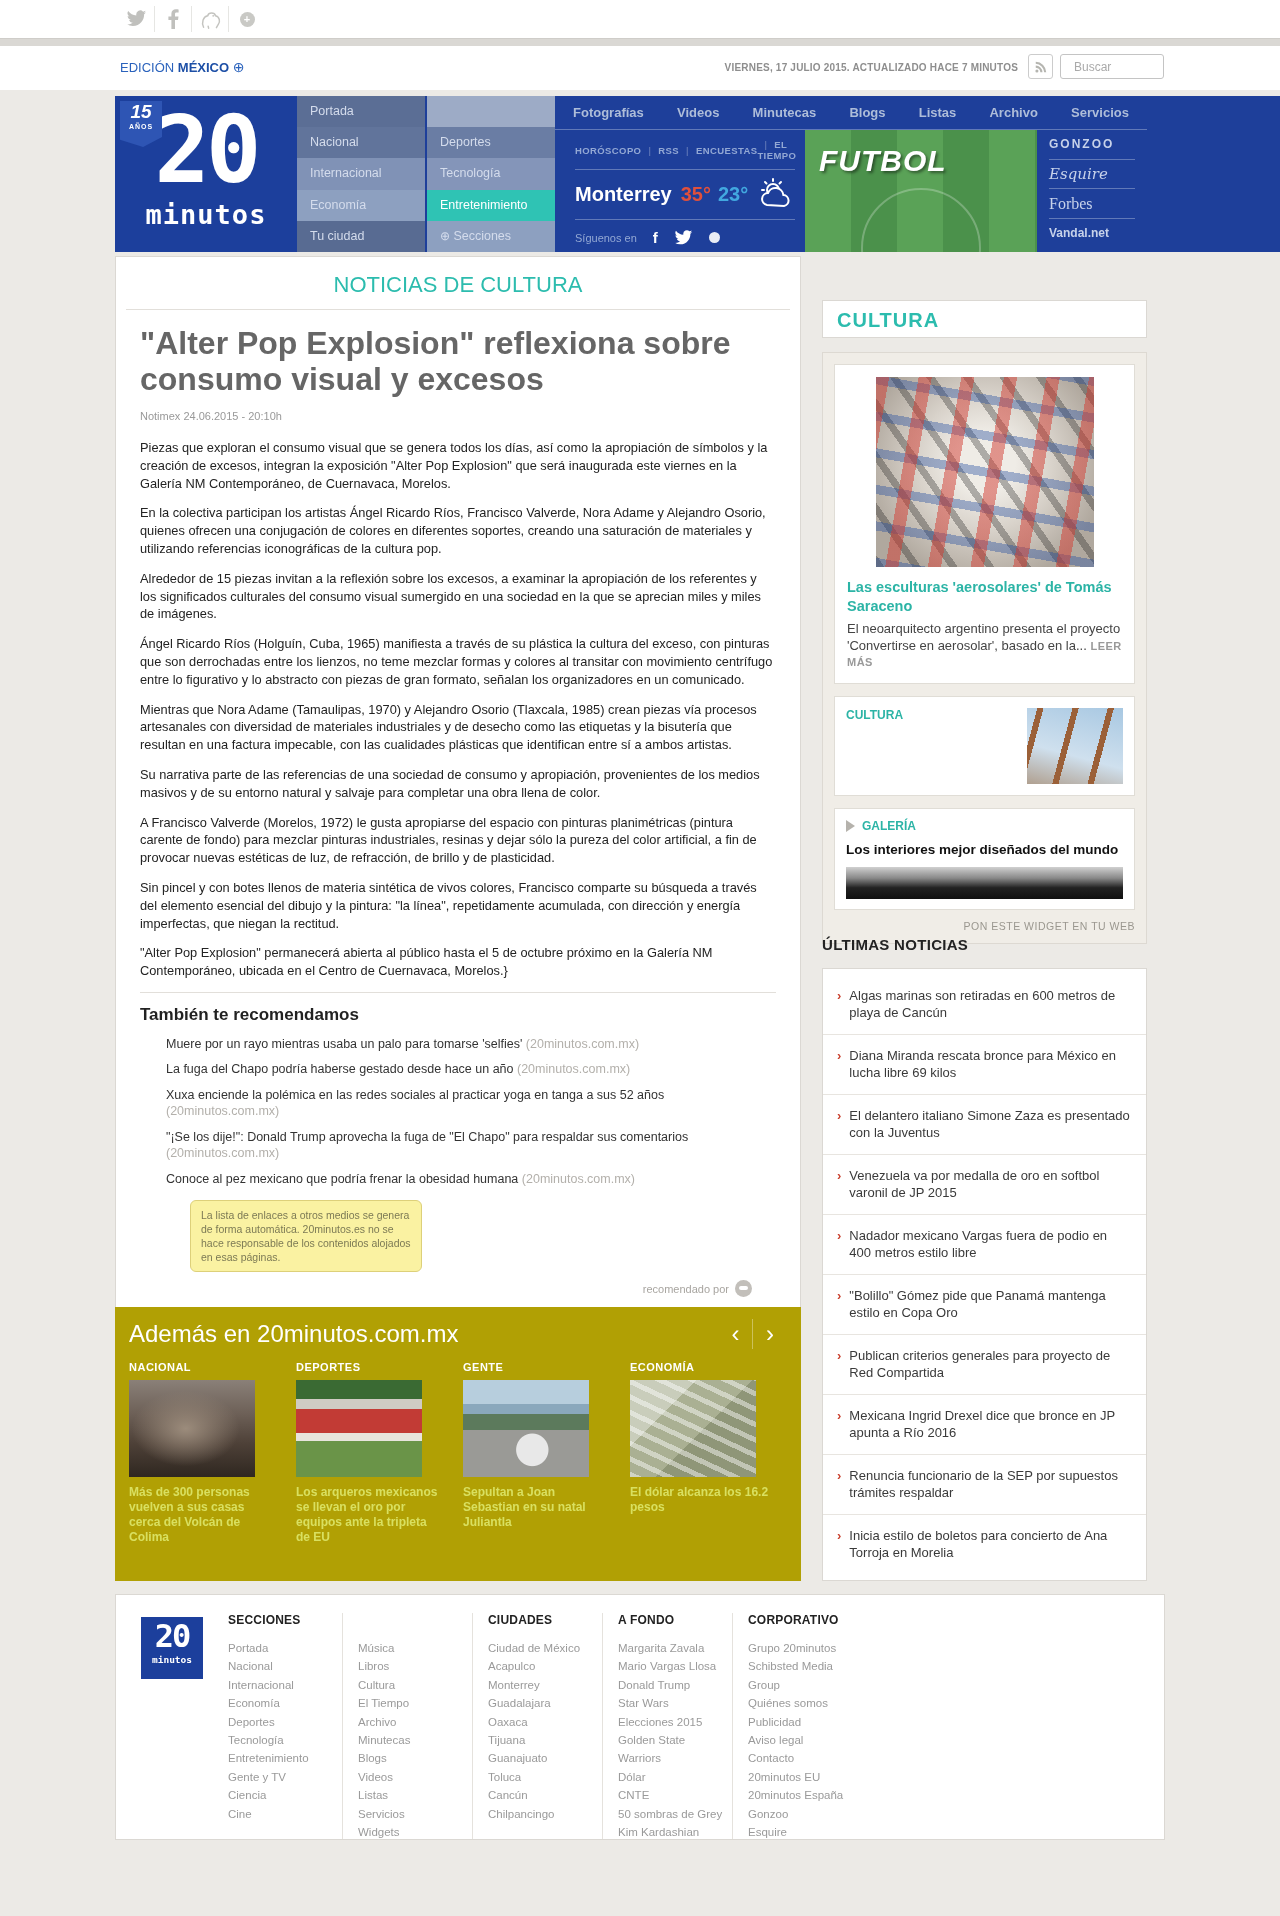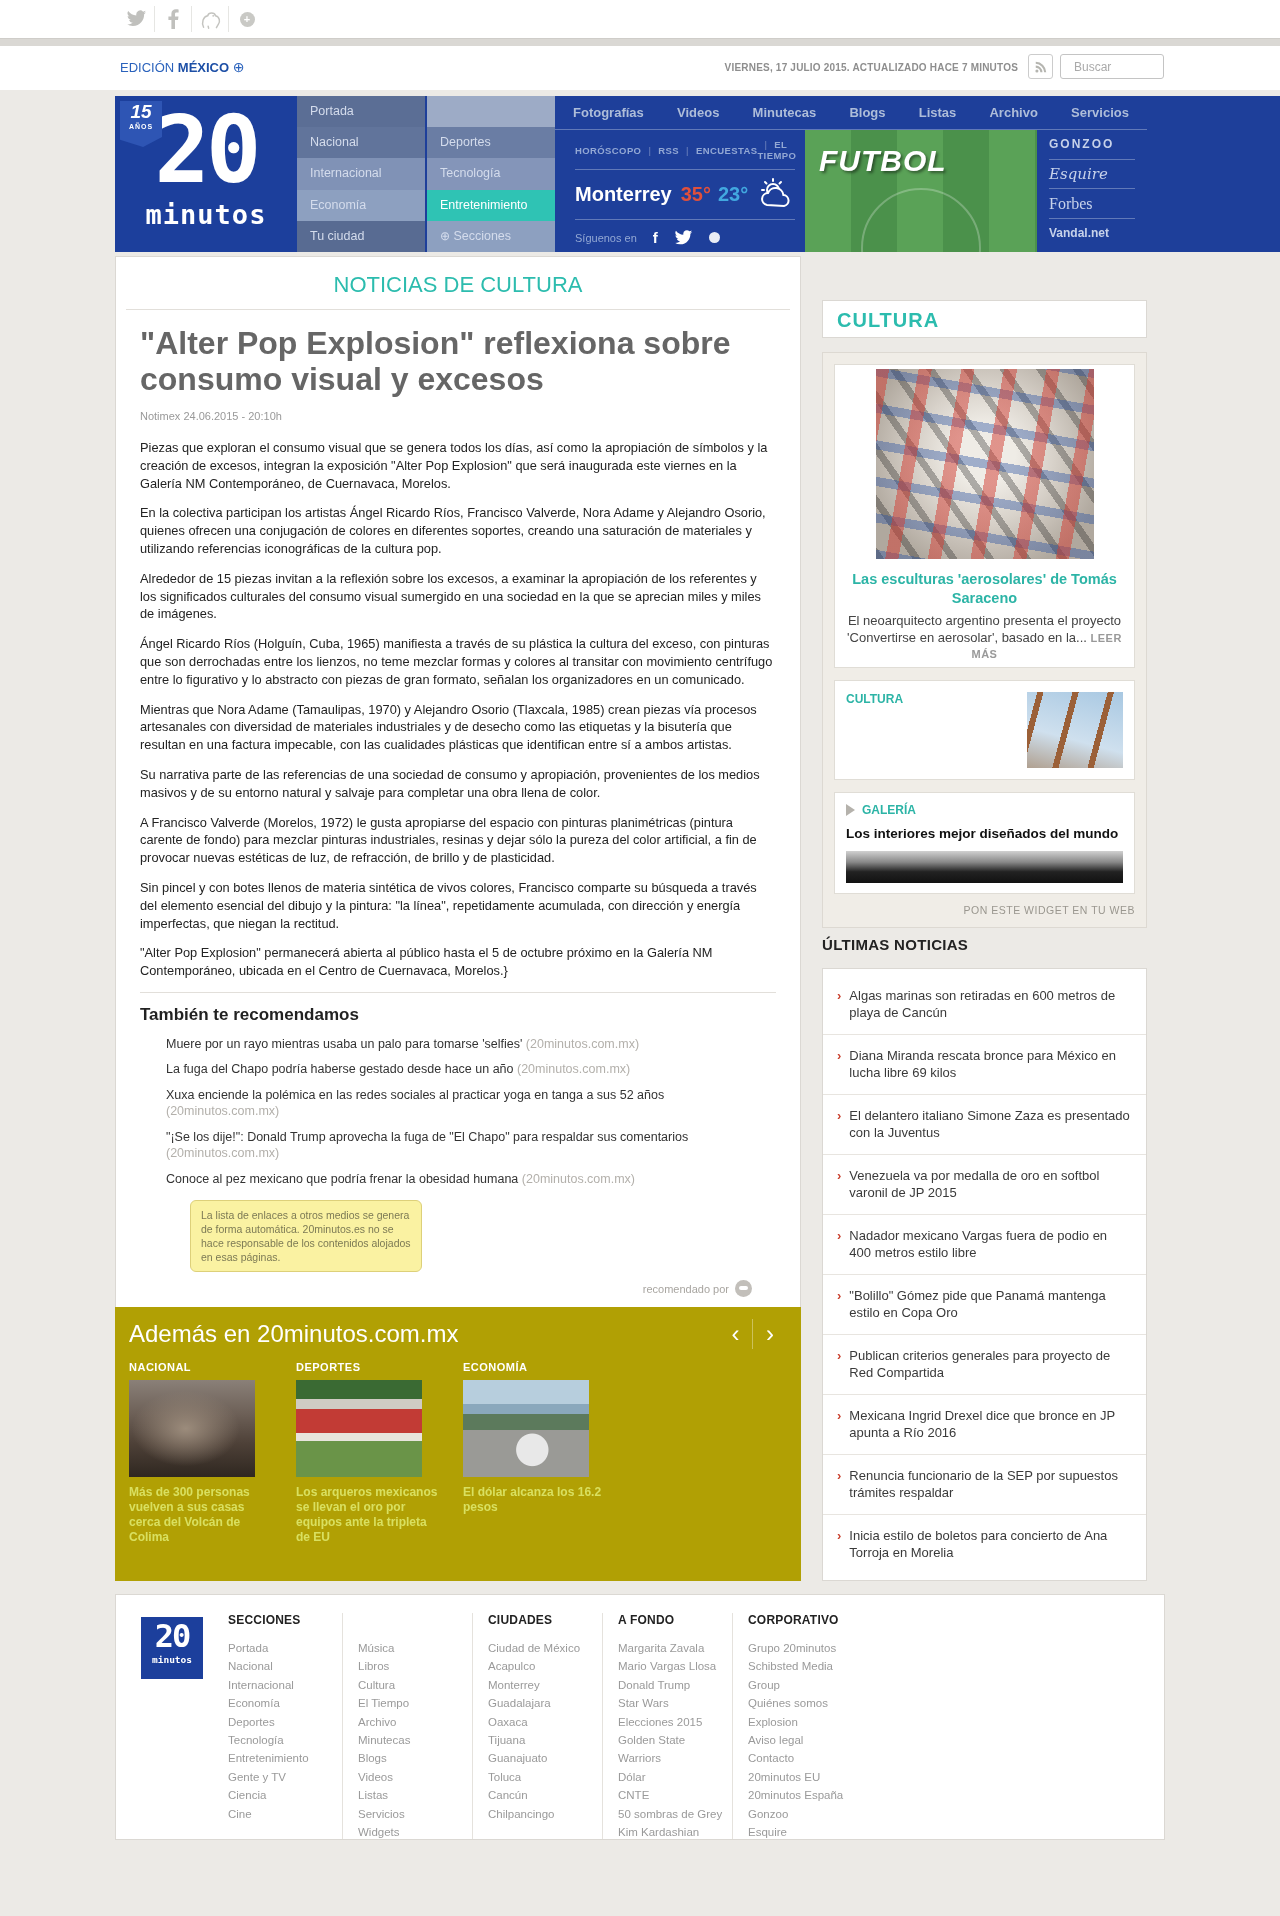--- a/index.html
+++ b/index.html
@@ -117,7 +117,7 @@
   .side-title-card{position:absolute;left:822px;top:300px;width:325px;height:38px;background:#fff;border:1px solid #dbd8d3;}
   .side-title-card span{display:block;color:#2cbcae;font-size:20px;font-weight:bold;letter-spacing:1px;padding:8px 0 0 14px;}
   .culture-widget{position:absolute;left:822px;top:352px;width:325px;background:#f0ede7;border:1px solid #ddd9d2;padding:11px;}
-  .feature-card{background:#fff;border:1px solid #e0ddd6;padding:4px;cursor:pointer;text-align:center;}
+  .feature-card{background:#fff;border:1px solid #e0ddd6;padding:12px;cursor:pointer;}
   .feature-img{width:218px;height:190px;margin:0 auto;background:
       repeating-linear-gradient(100deg,rgba(210,60,50,.5) 0 13px,rgba(0,0,0,0) 13px 42px),
       repeating-linear-gradient(10deg,rgba(40,80,160,.4) 0 9px,rgba(0,0,0,0) 9px 36px),

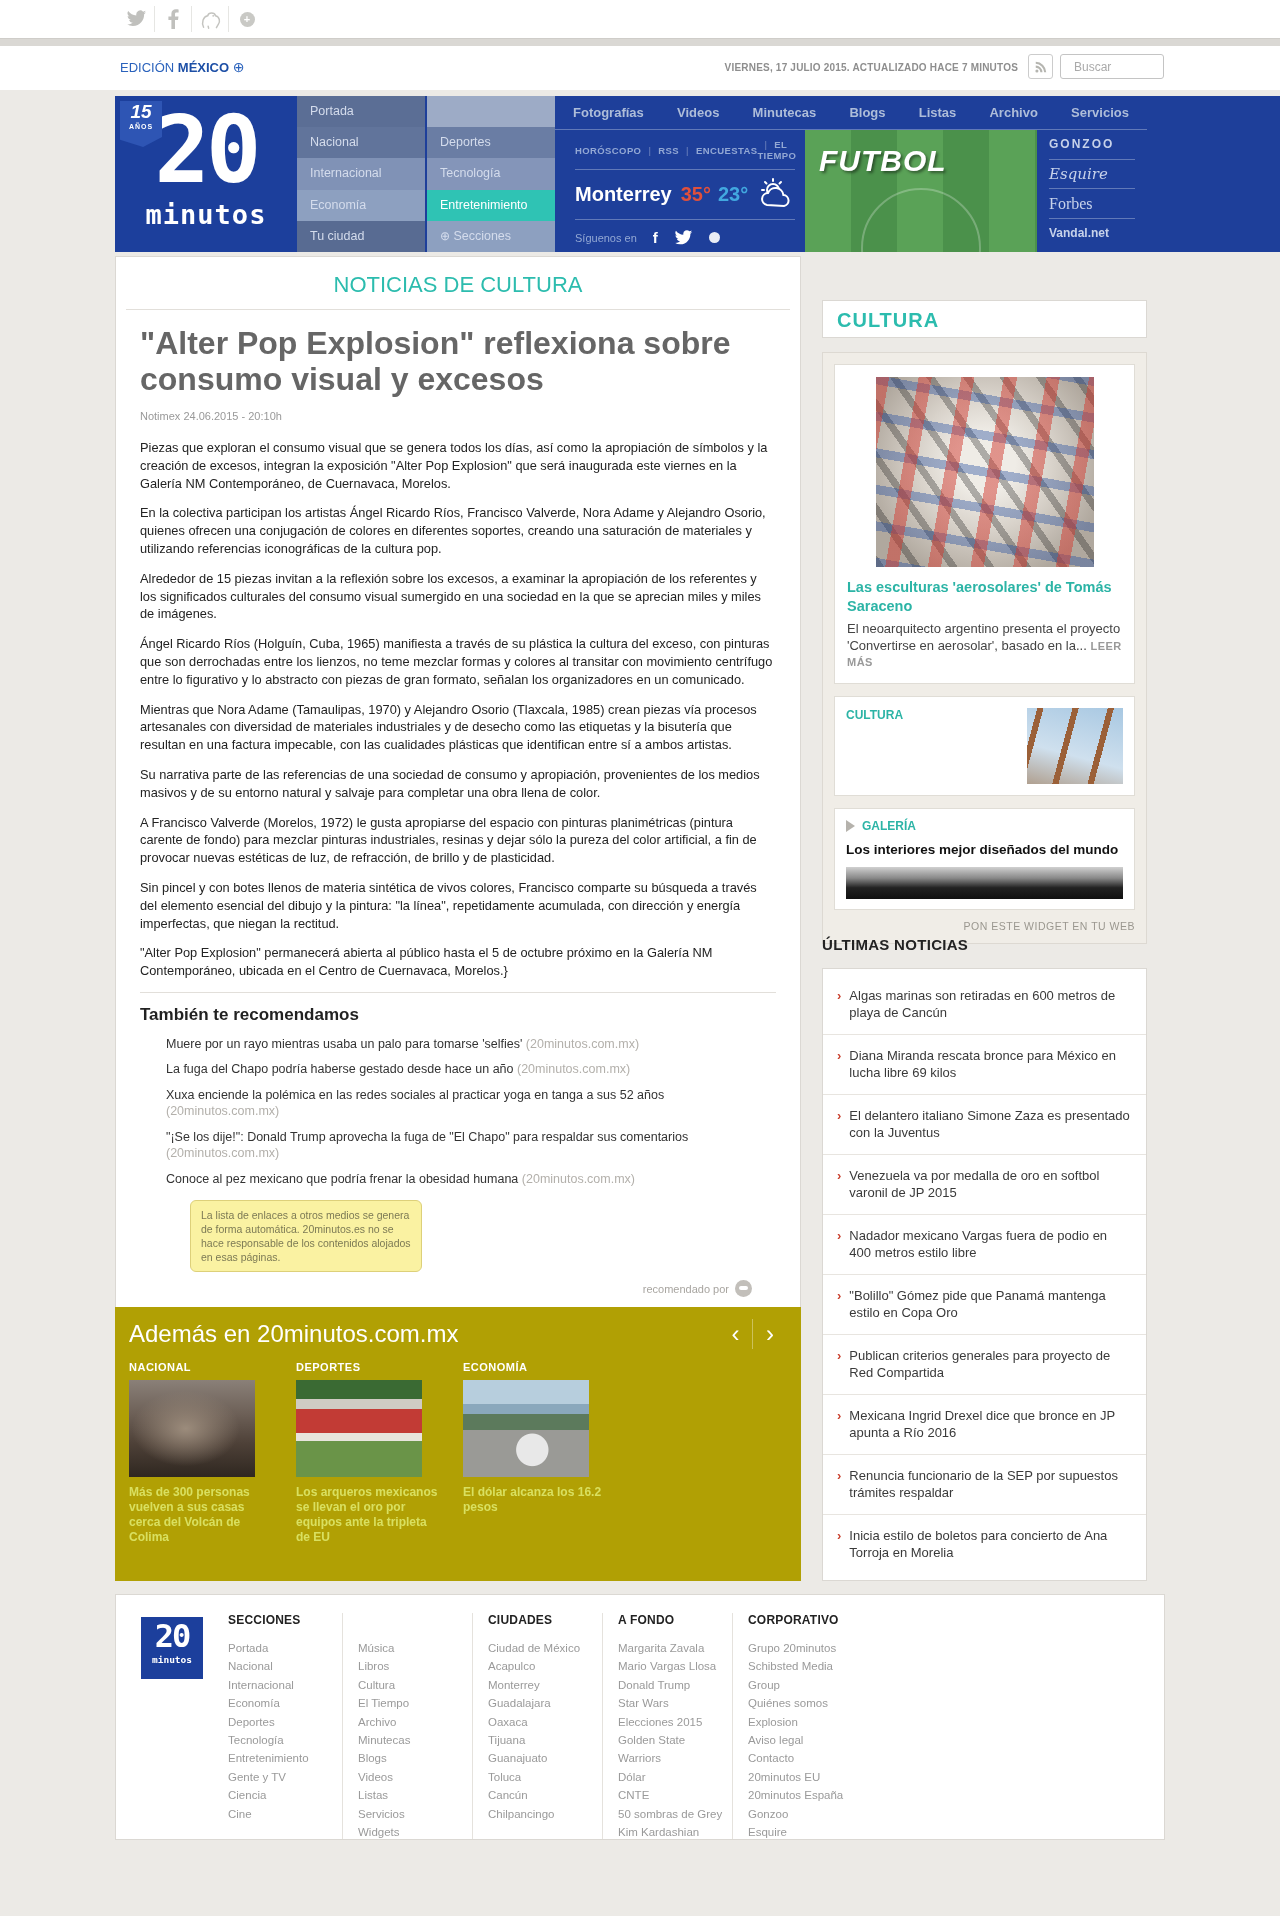--- a/index.html
+++ b/index.html
@@ -365,6 +365,11 @@
           <div class="acard-caption">Los arqueros mexicanos se llevan el oro por equipos ante la tripleta de EU</div>
         </div>
 
+        <div class="acard">
+          <div class="acard-label">GENTE</div>
+          <div class="acard-img"></div>
+          <div class="acard-caption">Sepultan a Joan Sebastian en su natal Juliantla</div>
+        </div>
 
         <div class="acard">
           <div class="acard-label">ECONOMÍA</div>

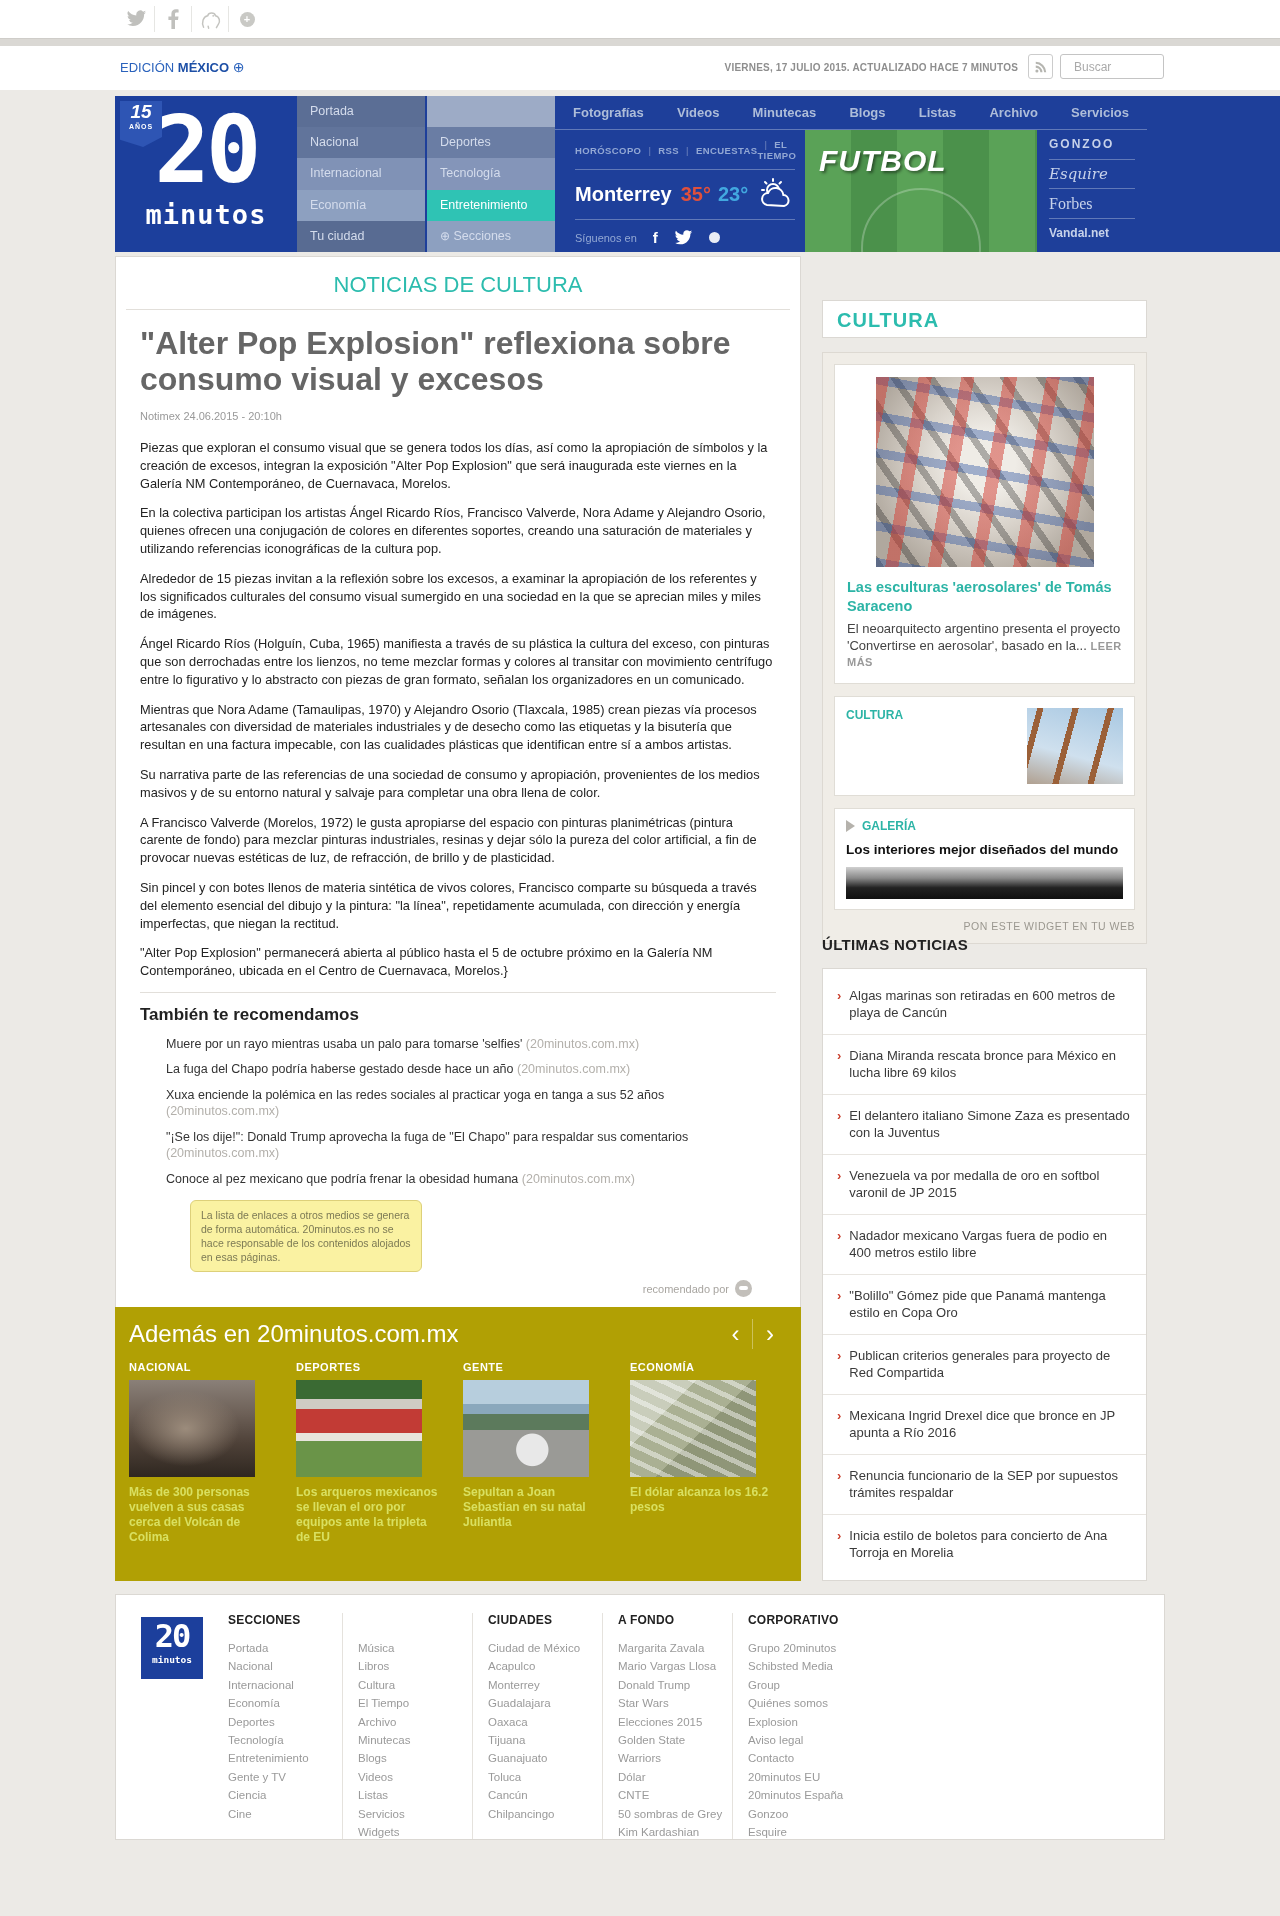--- a/index.html
+++ b/index.html
@@ -536,7 +536,7 @@
             <div>Grupo 20minutos</div>
             <div>Schibsted Media Group</div>
             <div>Quiénes somos</div>
-            <div>Explosion</div>
+            <div>Publicidad</div>
             <div>Aviso legal</div>
             <div>Contacto</div>
             <div>20minutos EU</div>

